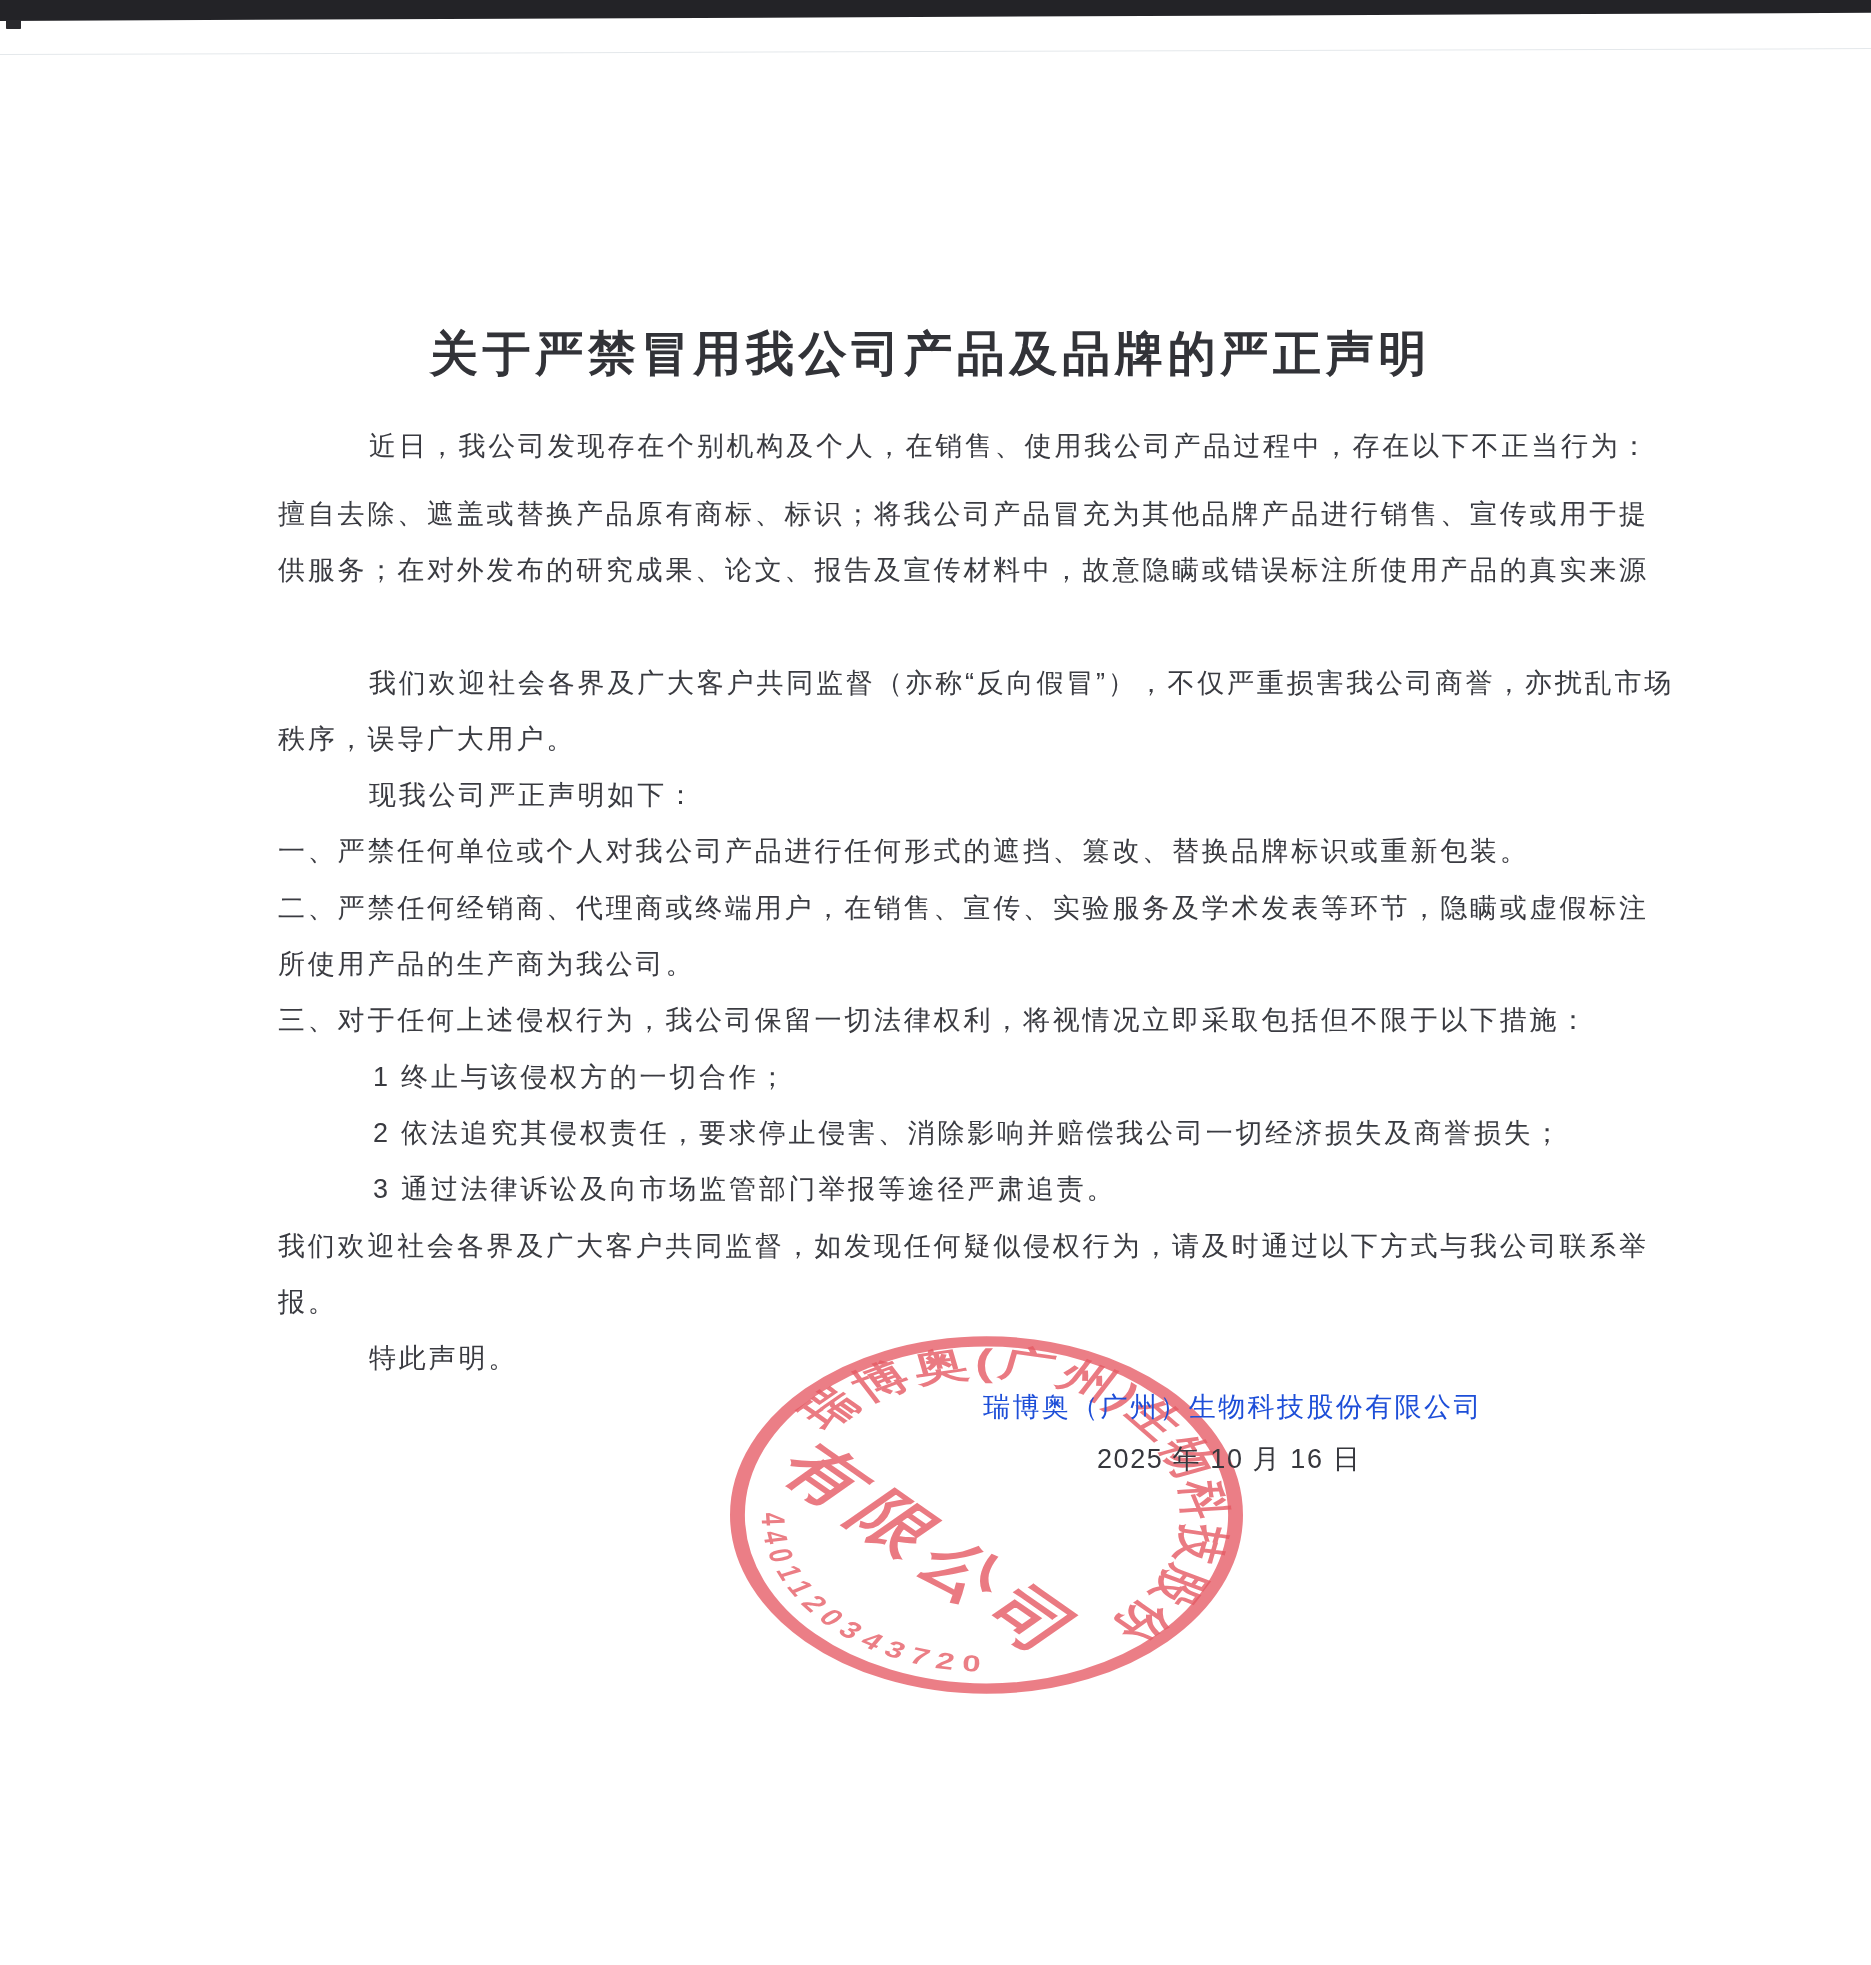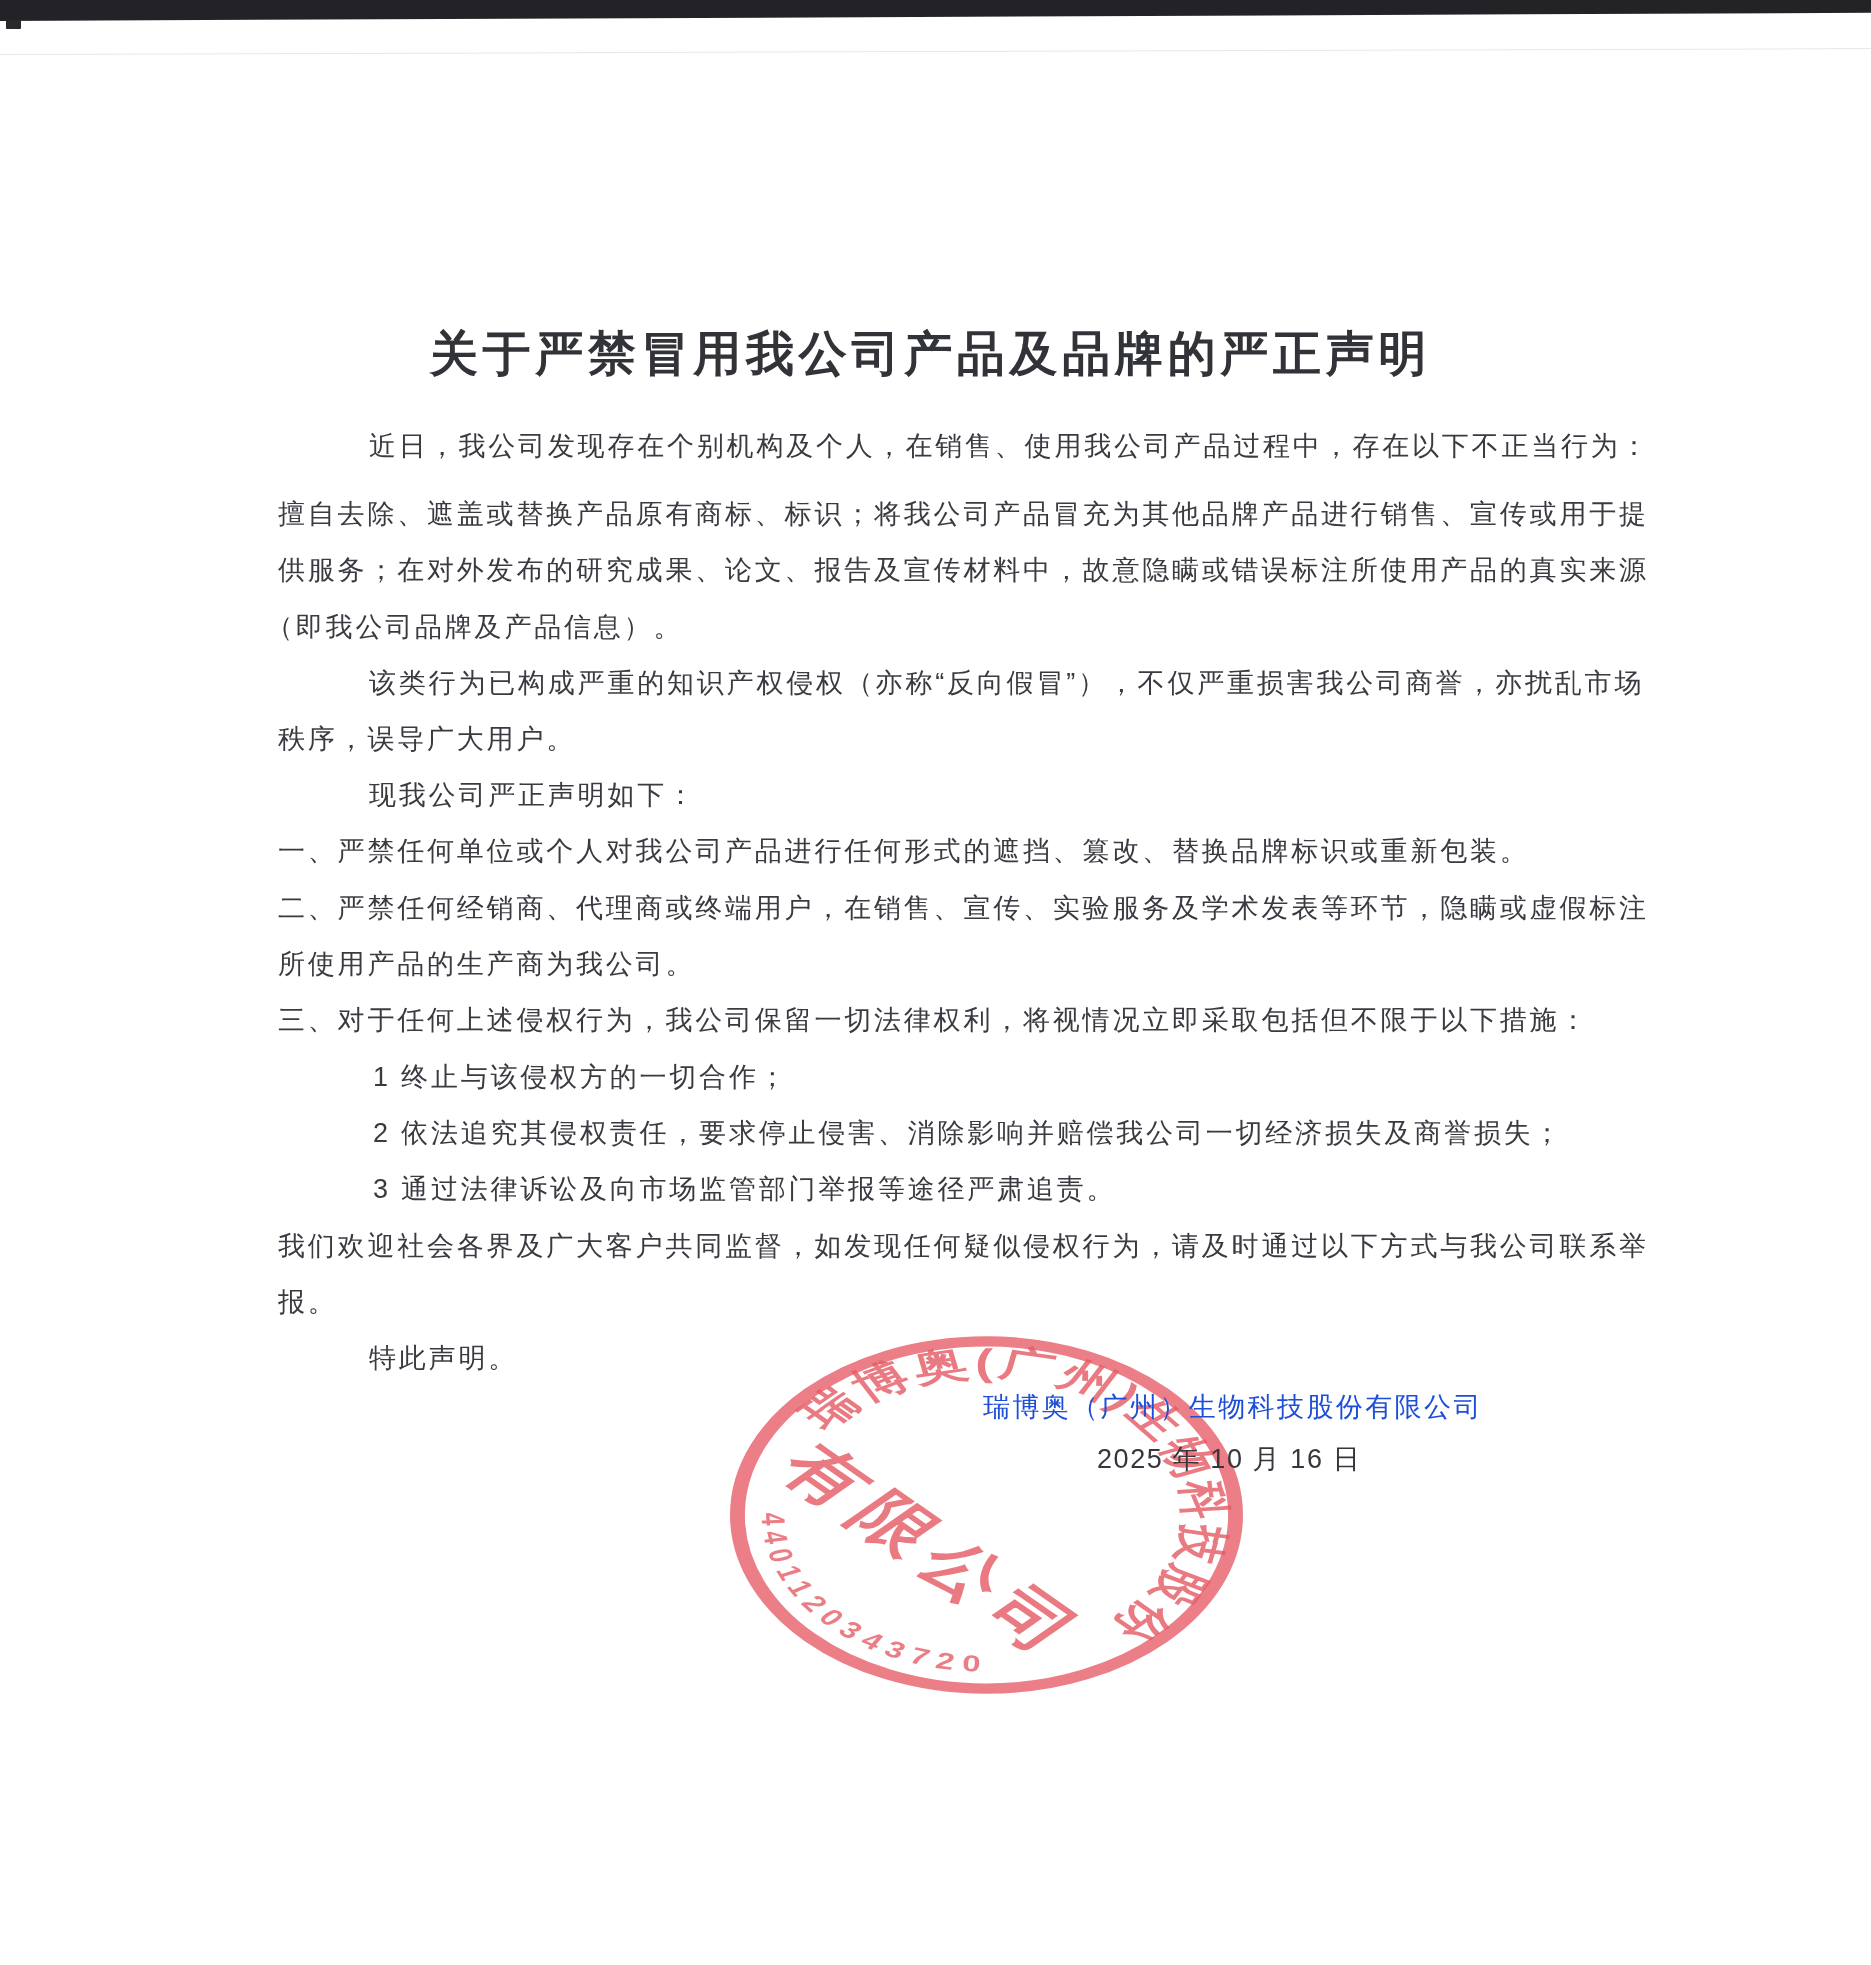--- a/index.html
+++ b/index.html
@@ -138,7 +138,6 @@
       <div class="bline just" style="left: 369px; top: 418px; width: 1262px;">近日，我公司发现存在个别机构及个人，在销售、使用我公司产品过程中，存在以下不正当行为：</div>
       <div class="bline just" style="left: 278px; top: 542px; width: 1353px;">供服务；在对外发布的研究成果、论文、报告及宣传材料中，故意隐瞒或错误标注所使用产品的真实来源</div>
       <div class="bline just" style="left: 278px; top: 486px; width: 1353px;">擅自去除、遮盖或替换产品原有商标、标识；将我公司产品冒充为其他品牌产品进行销售、宣传或用于提</div>
-      <div class="bline" style="left: 266px; top: 599px;">（即我公司品牌及产品信息）。</div>
       <div class="bline just" style="left: 369px; top: 655px; width: 1262px;">该类行为已构成严重的知识产权侵权（亦称“反向假冒”），不仅严重损害我公司商誉，亦扰乱市场</div>
       <div class="bline" style="left: 278px; top: 711px;">秩序，误导广大用户。</div>
       <div class="bline" style="left: 369px; top: 767px;">现我公司严正声明如下：</div>

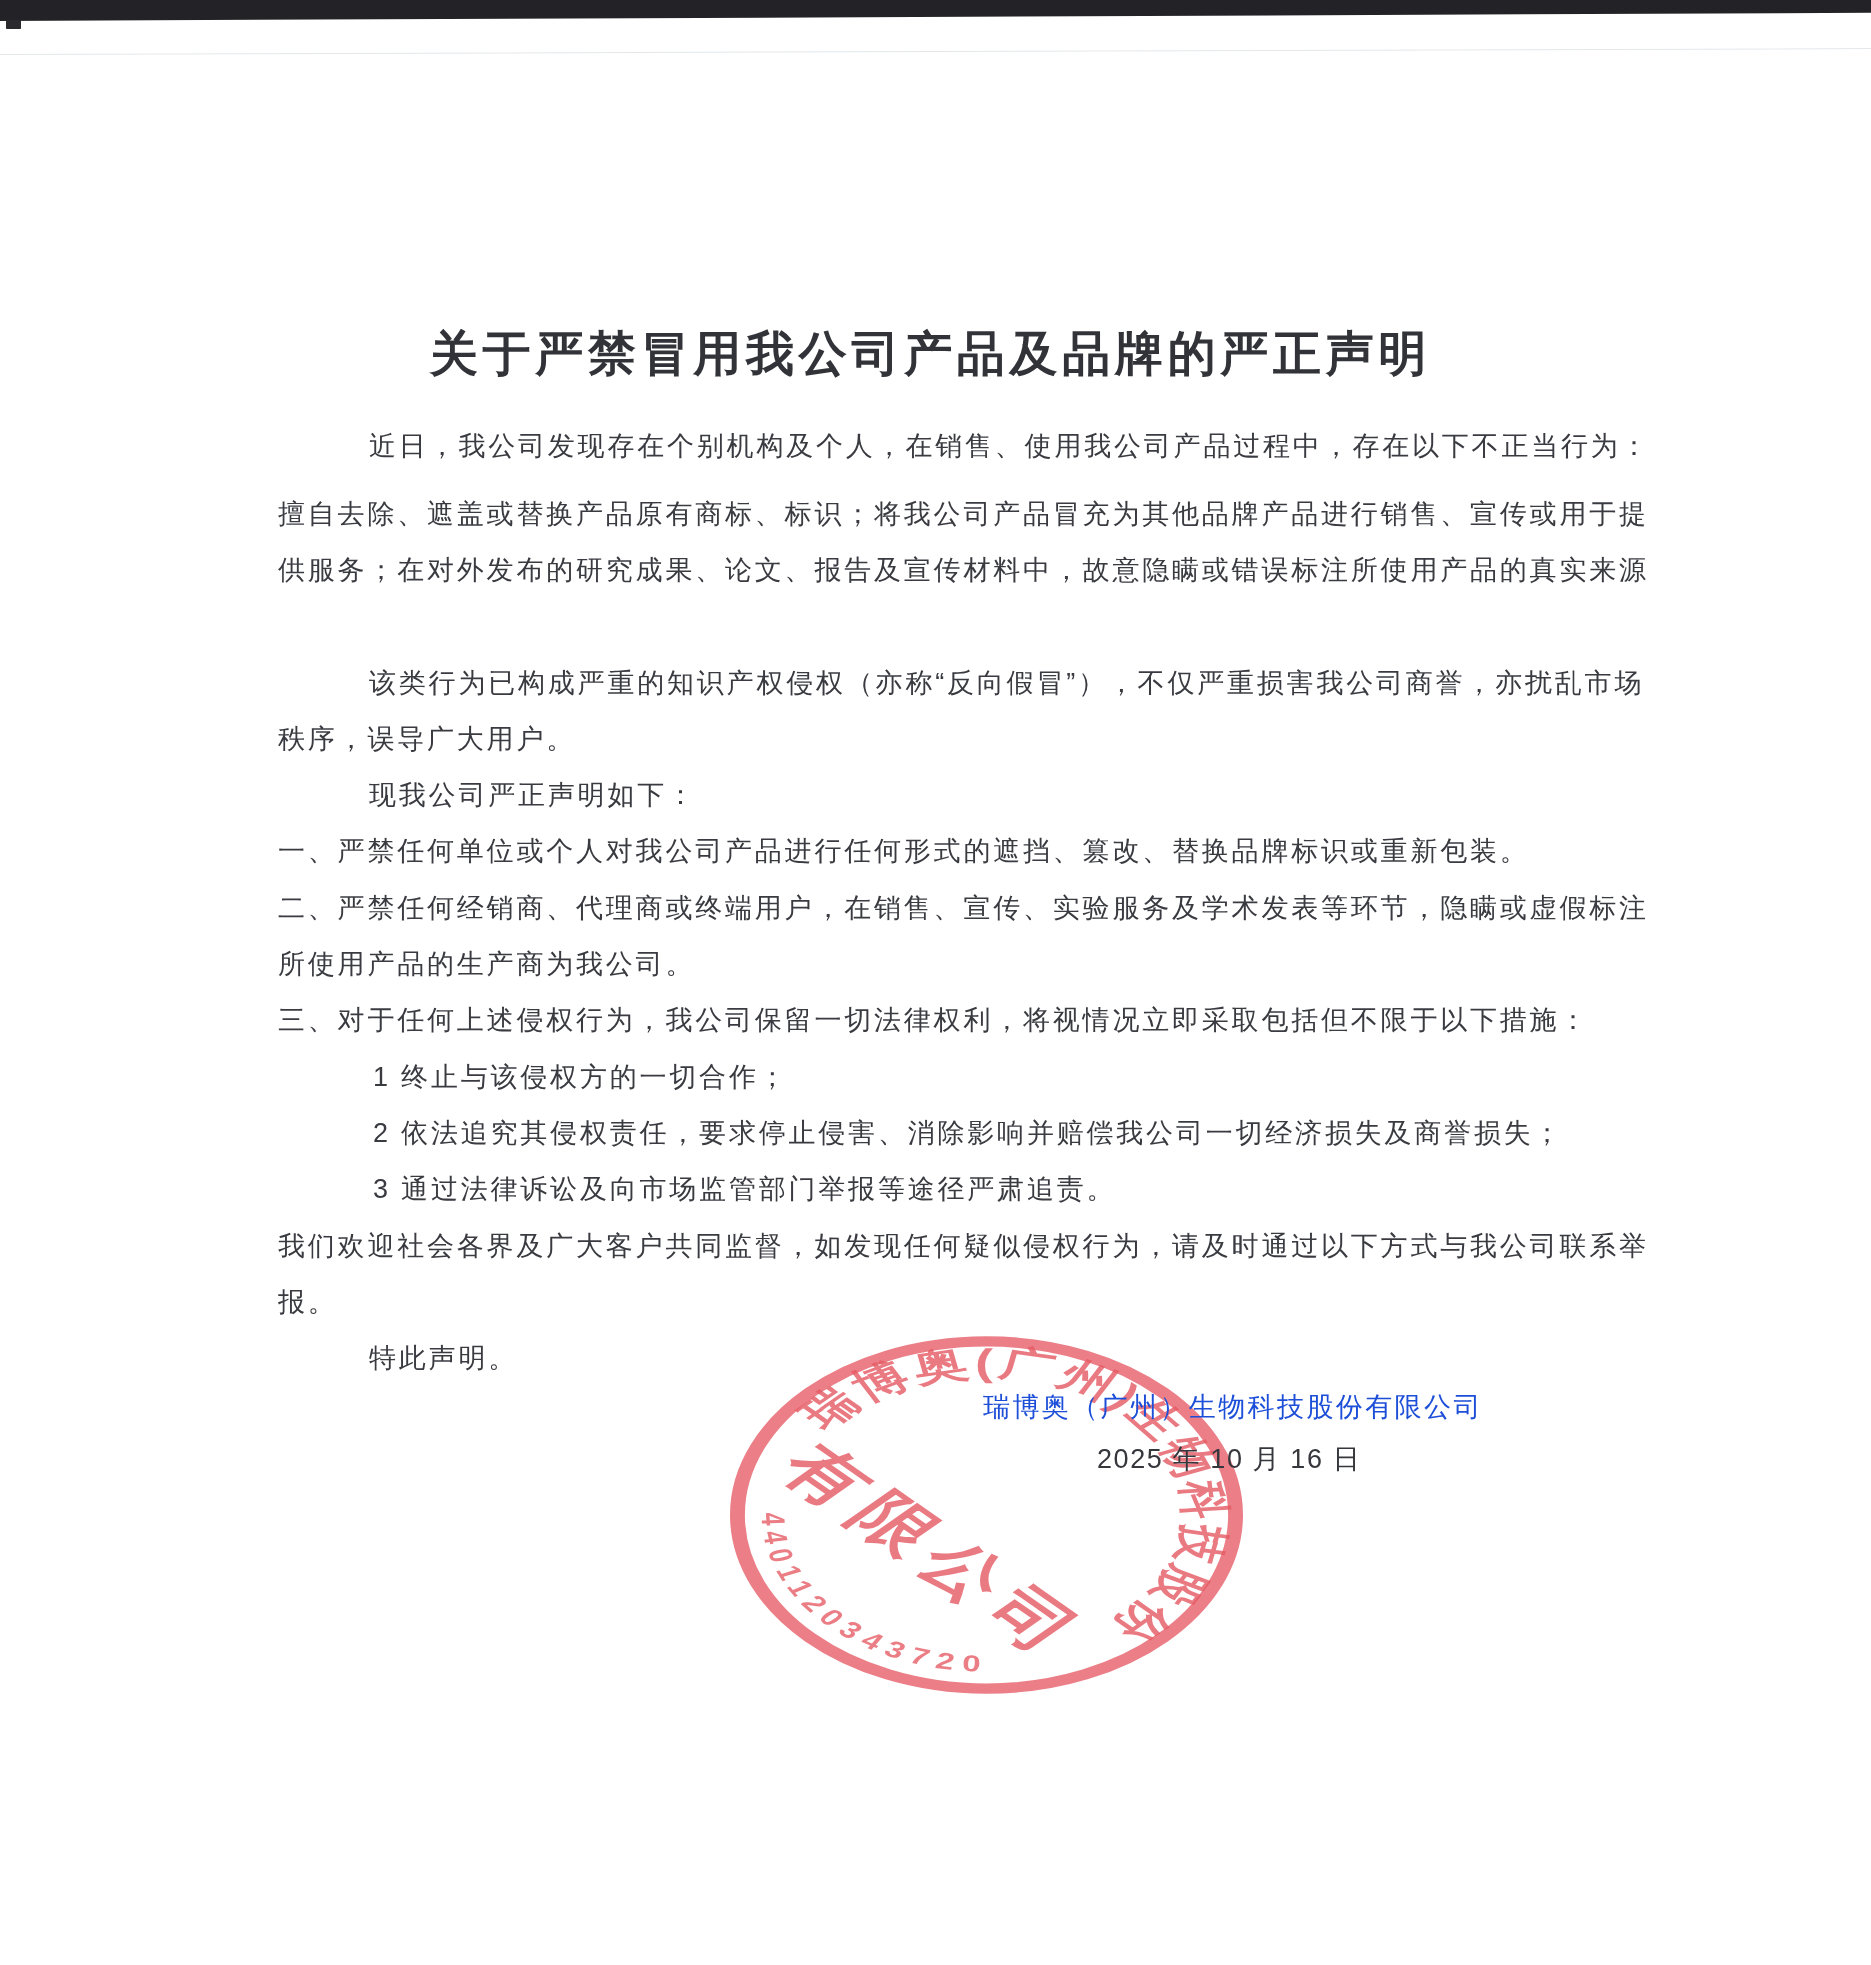--- a/index.html
+++ b/index.html
@@ -138,7 +138,7 @@
       <div class="bline just" style="left: 369px; top: 418px; width: 1262px;">近日，我公司发现存在个别机构及个人，在销售、使用我公司产品过程中，存在以下不正当行为：</div>
       <div class="bline just" style="left: 278px; top: 542px; width: 1353px;">供服务；在对外发布的研究成果、论文、报告及宣传材料中，故意隐瞒或错误标注所使用产品的真实来源</div>
       <div class="bline just" style="left: 278px; top: 486px; width: 1353px;">擅自去除、遮盖或替换产品原有商标、标识；将我公司产品冒充为其他品牌产品进行销售、宣传或用于提</div>
-      <div class="bline just" style="left: 369px; top: 655px; width: 1262px;">该类行为已构成严重的知识产权侵权（亦称“反向假冒”），不仅严重损害我公司商誉，亦扰乱市场</div>
+      <div class="bline just" style="left: 369px; top: 655px; width: 1262px;">我们欢迎社会各界及广大客户共同监督（亦称“反向假冒”），不仅严重损害我公司商誉，亦扰乱市场</div>
       <div class="bline" style="left: 278px; top: 711px;">秩序，误导广大用户。</div>
       <div class="bline" style="left: 369px; top: 767px;">现我公司严正声明如下：</div>
       <div class="bline" style="left: 278px; top: 823px;">一、严禁任何单位或个人对我公司产品进行任何形式的遮挡、篡改、替换品牌标识或重新包装。</div>

